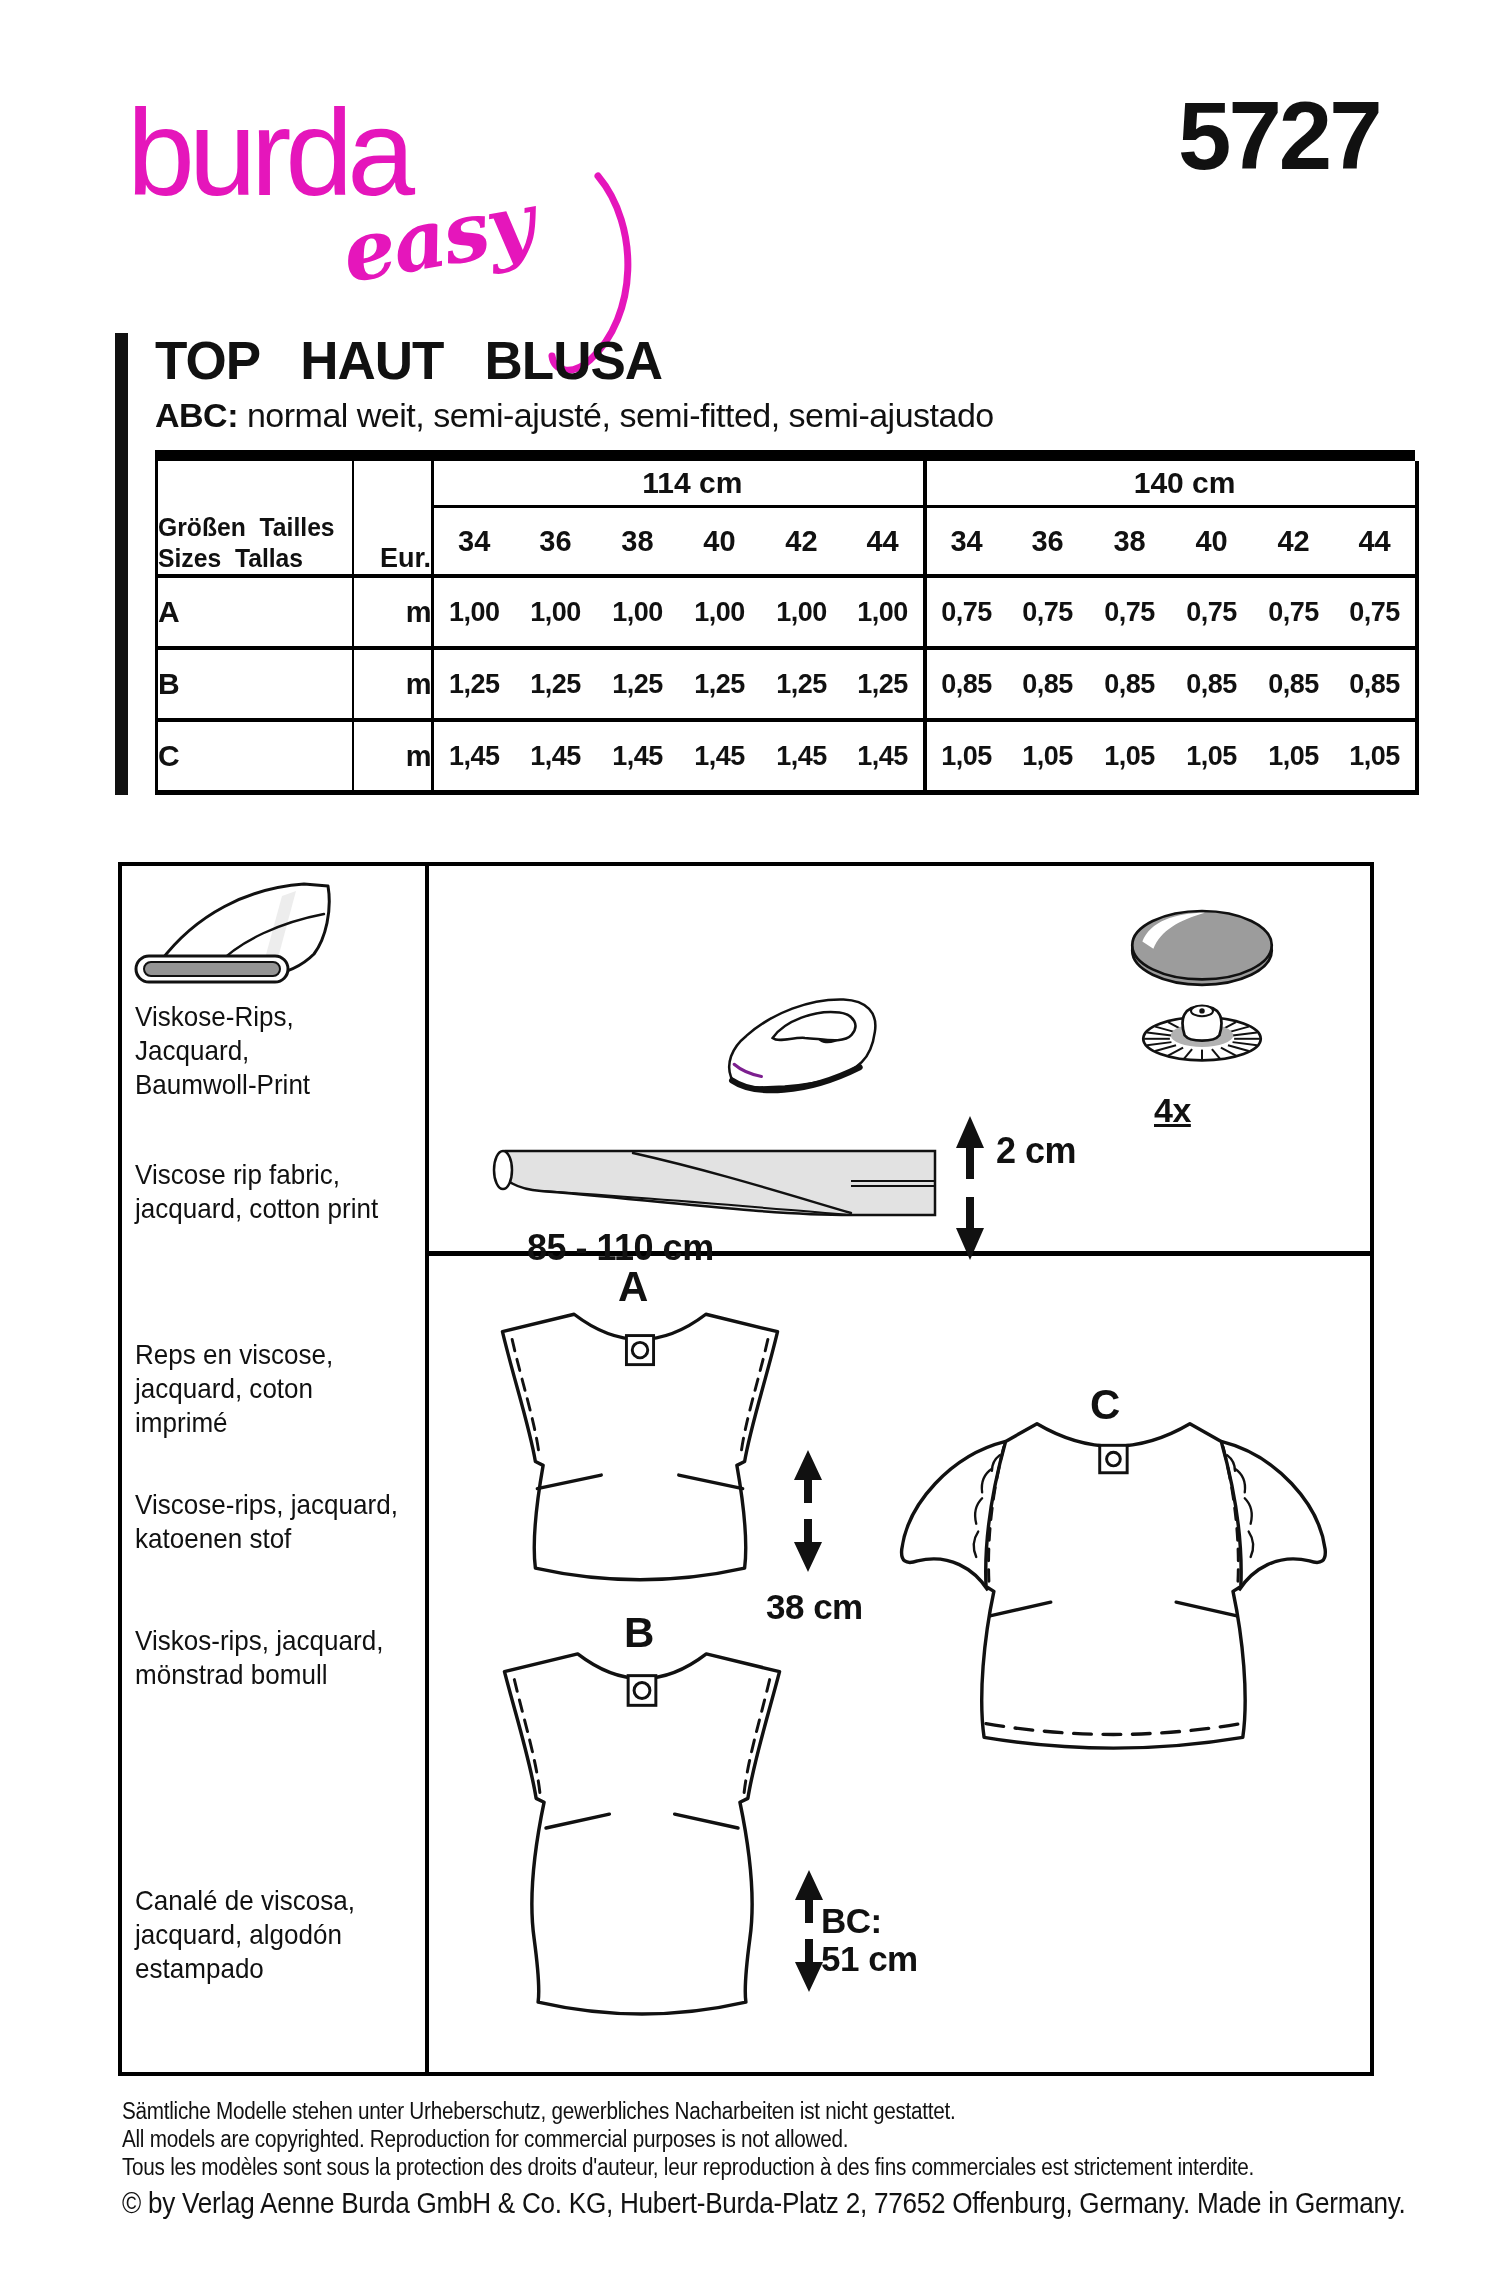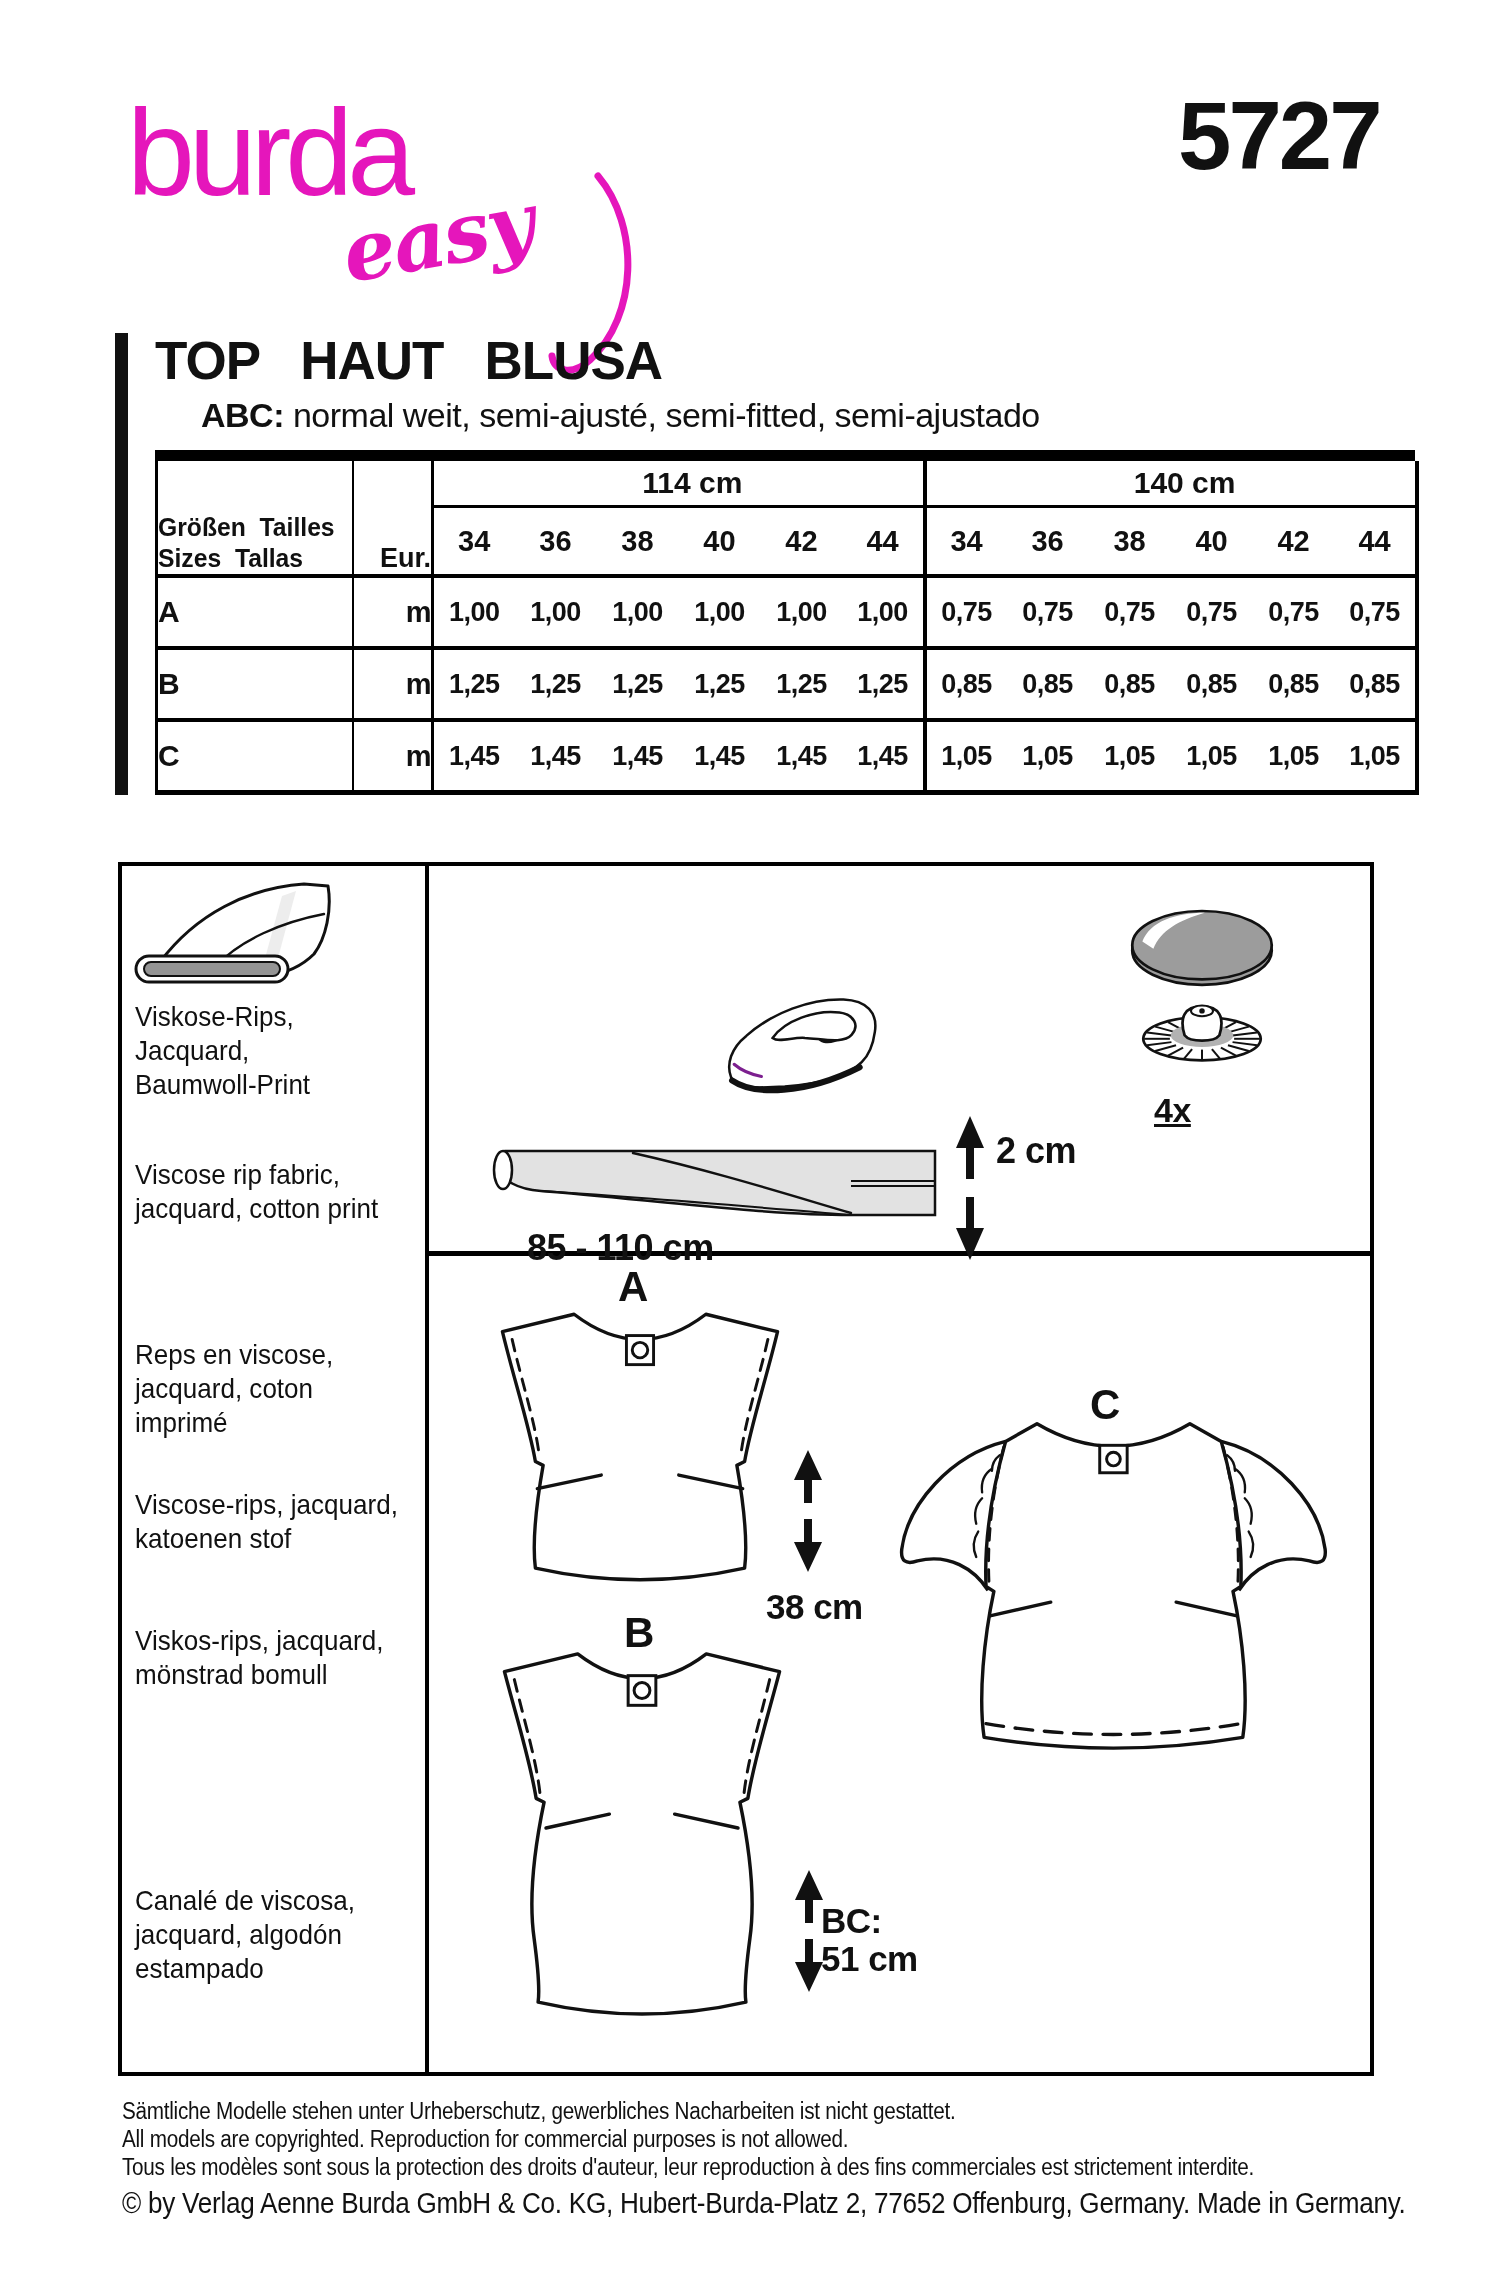--- a/index.html
+++ b/index.html
@@ -16,7 +16,7 @@
   
   .title-bar{width:13px;height:462px;background:#111;}
   .garment-title{font-size:53px;font-weight:bold;letter-spacing:-1px;white-space:pre;line-height:1;}
-  .fit-line{font-size:34px;letter-spacing:-0.5px;line-height:1;white-space:pre;margin-left:46px;}
+  .fit-line{font-size:34px;letter-spacing:-0.5px;line-height:1;white-space:pre;}
   .fit-line .b{font-weight:bold;}
 
   

